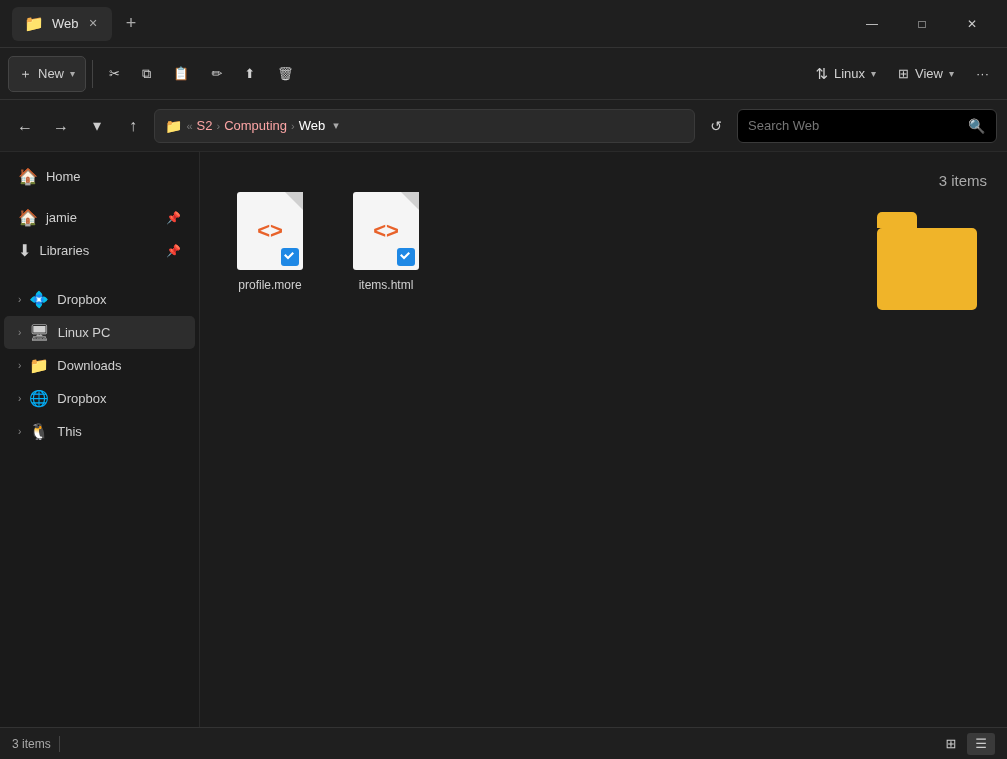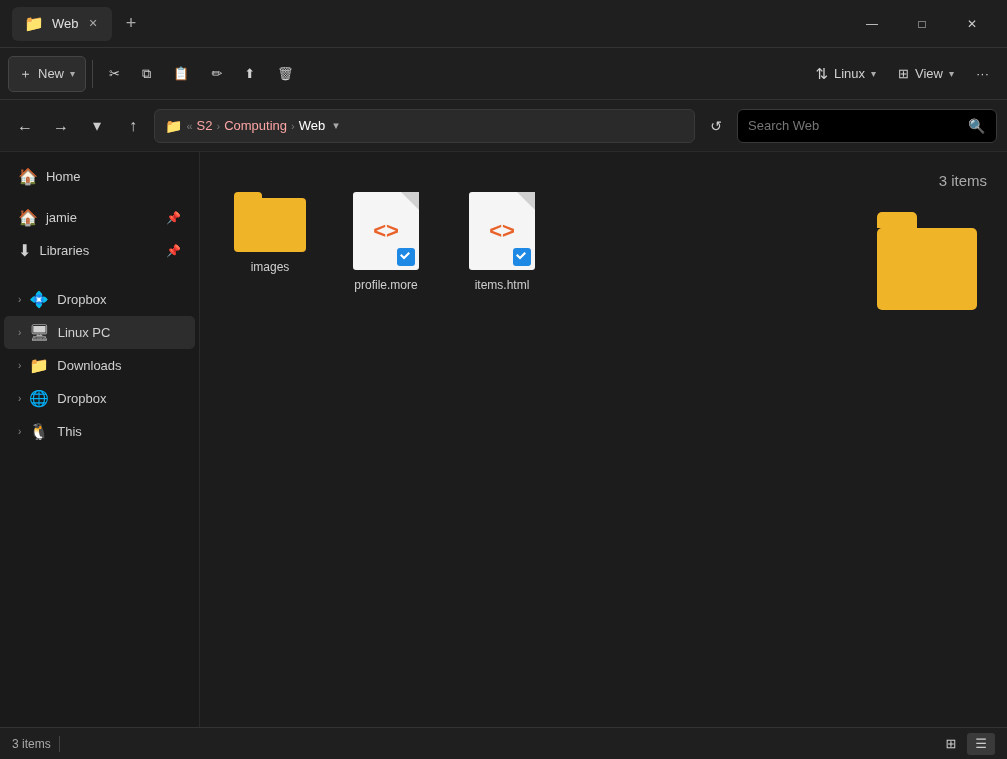--- a/index.html
+++ b/index.html
@@ -555,13 +555,6 @@
 
     <div class="file-grid">
 
-      <div class="file-item">
-        <div class="folder-icon-wrap">
-          <div class="folder-tab"></div>
-          <div class="folder-body"></div>
-        </div>
-        <span class="file-label">images</span>
-      </div>
 
       <div class="file-item">
         <div class="html-icon-wrap">

